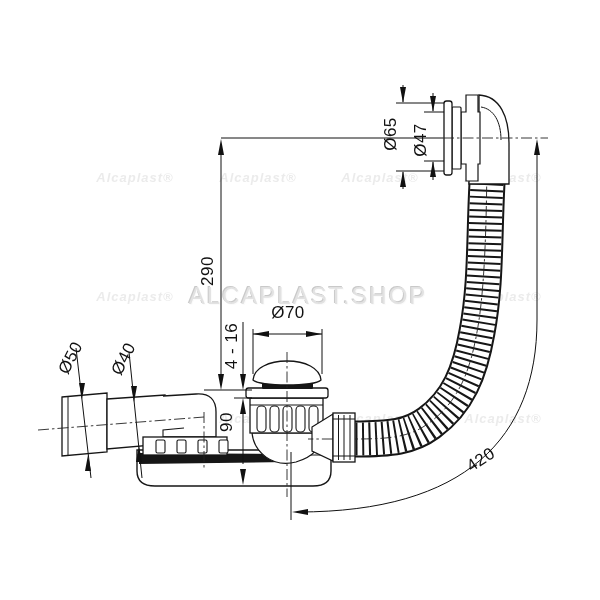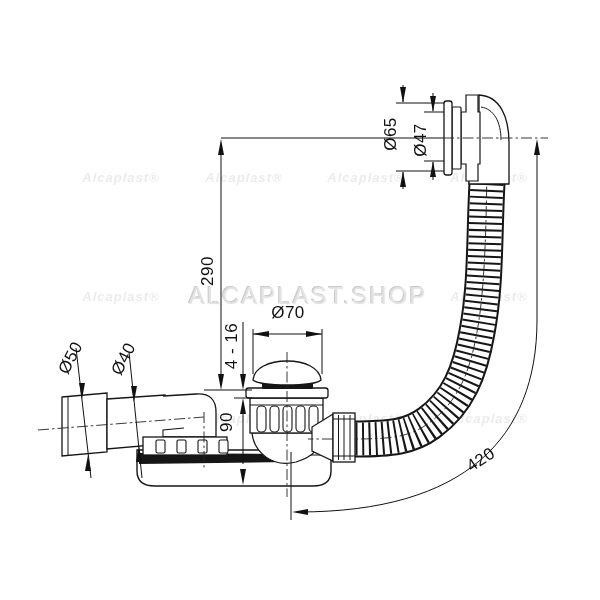--- a/index.html
+++ b/index.html
@@ -20,7 +20,7 @@
   }
   .wm-tile{
     position:absolute;transform:translate(-50%,-50%);font-weight:bold;font-style:italic;
-    font-size:13px;letter-spacing:1px;color:rgba(110,110,110,.14);z-index:1;white-space:nowrap;
+    font-size:13px;letter-spacing:1px;color:rgba(110,110,110,.14);z-index:1;white-space:nowrap;margin-left:14px;
   }
   .lines{stroke:#161616;fill:none;}
 </style>

